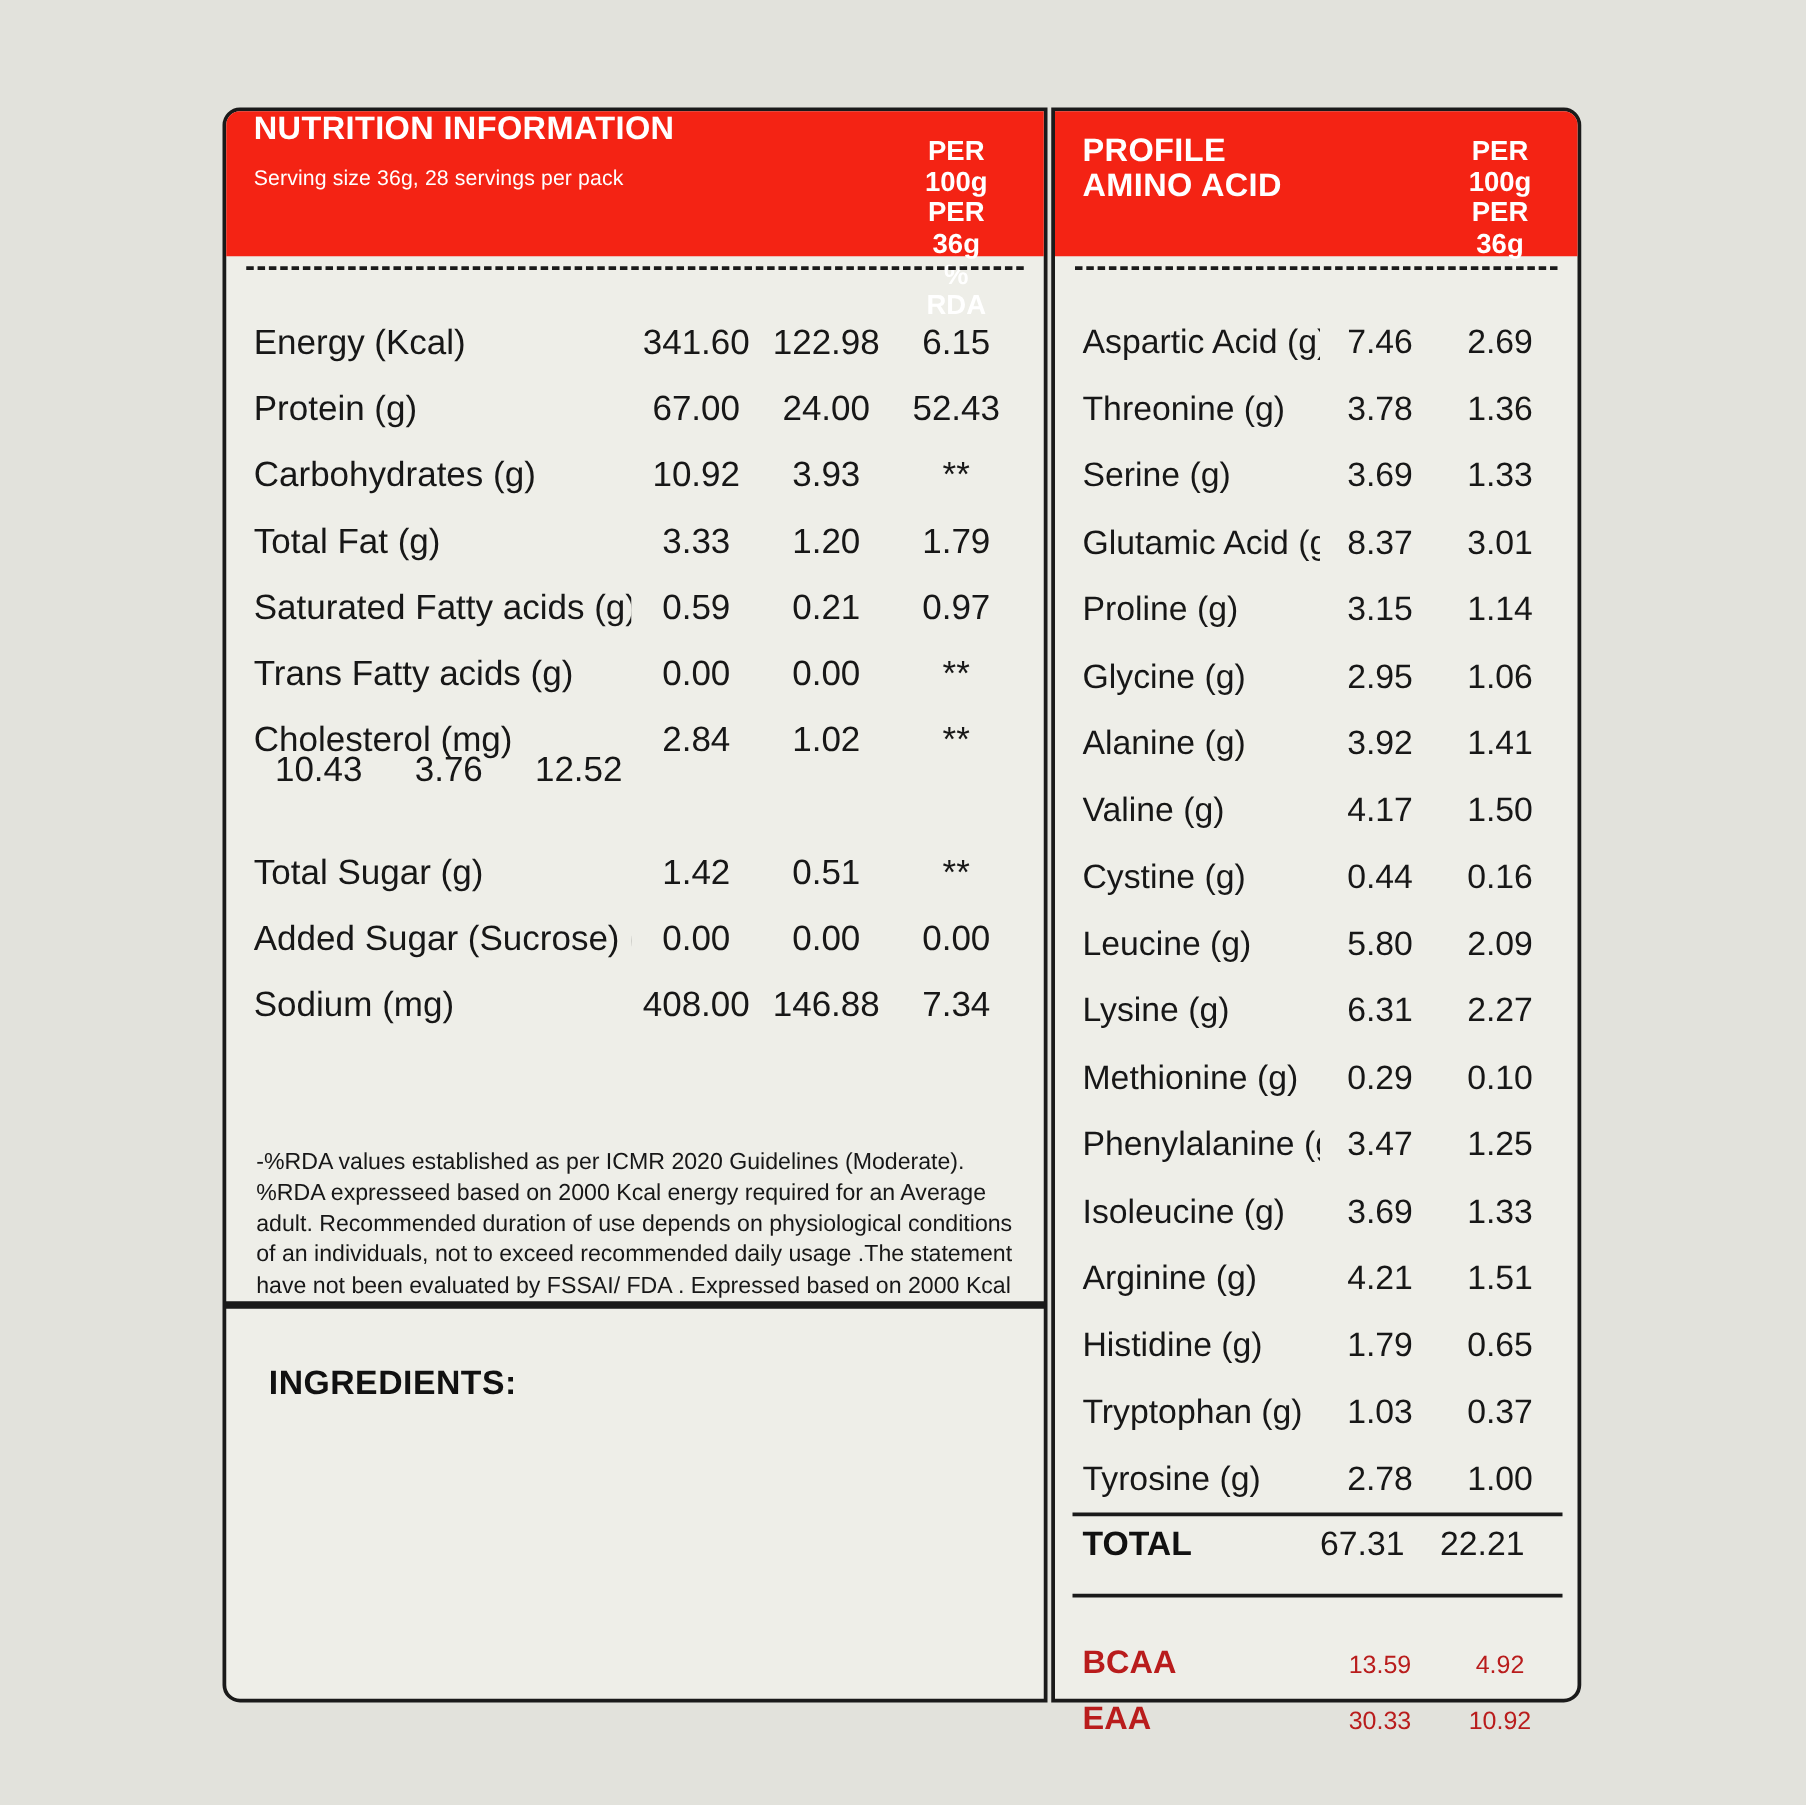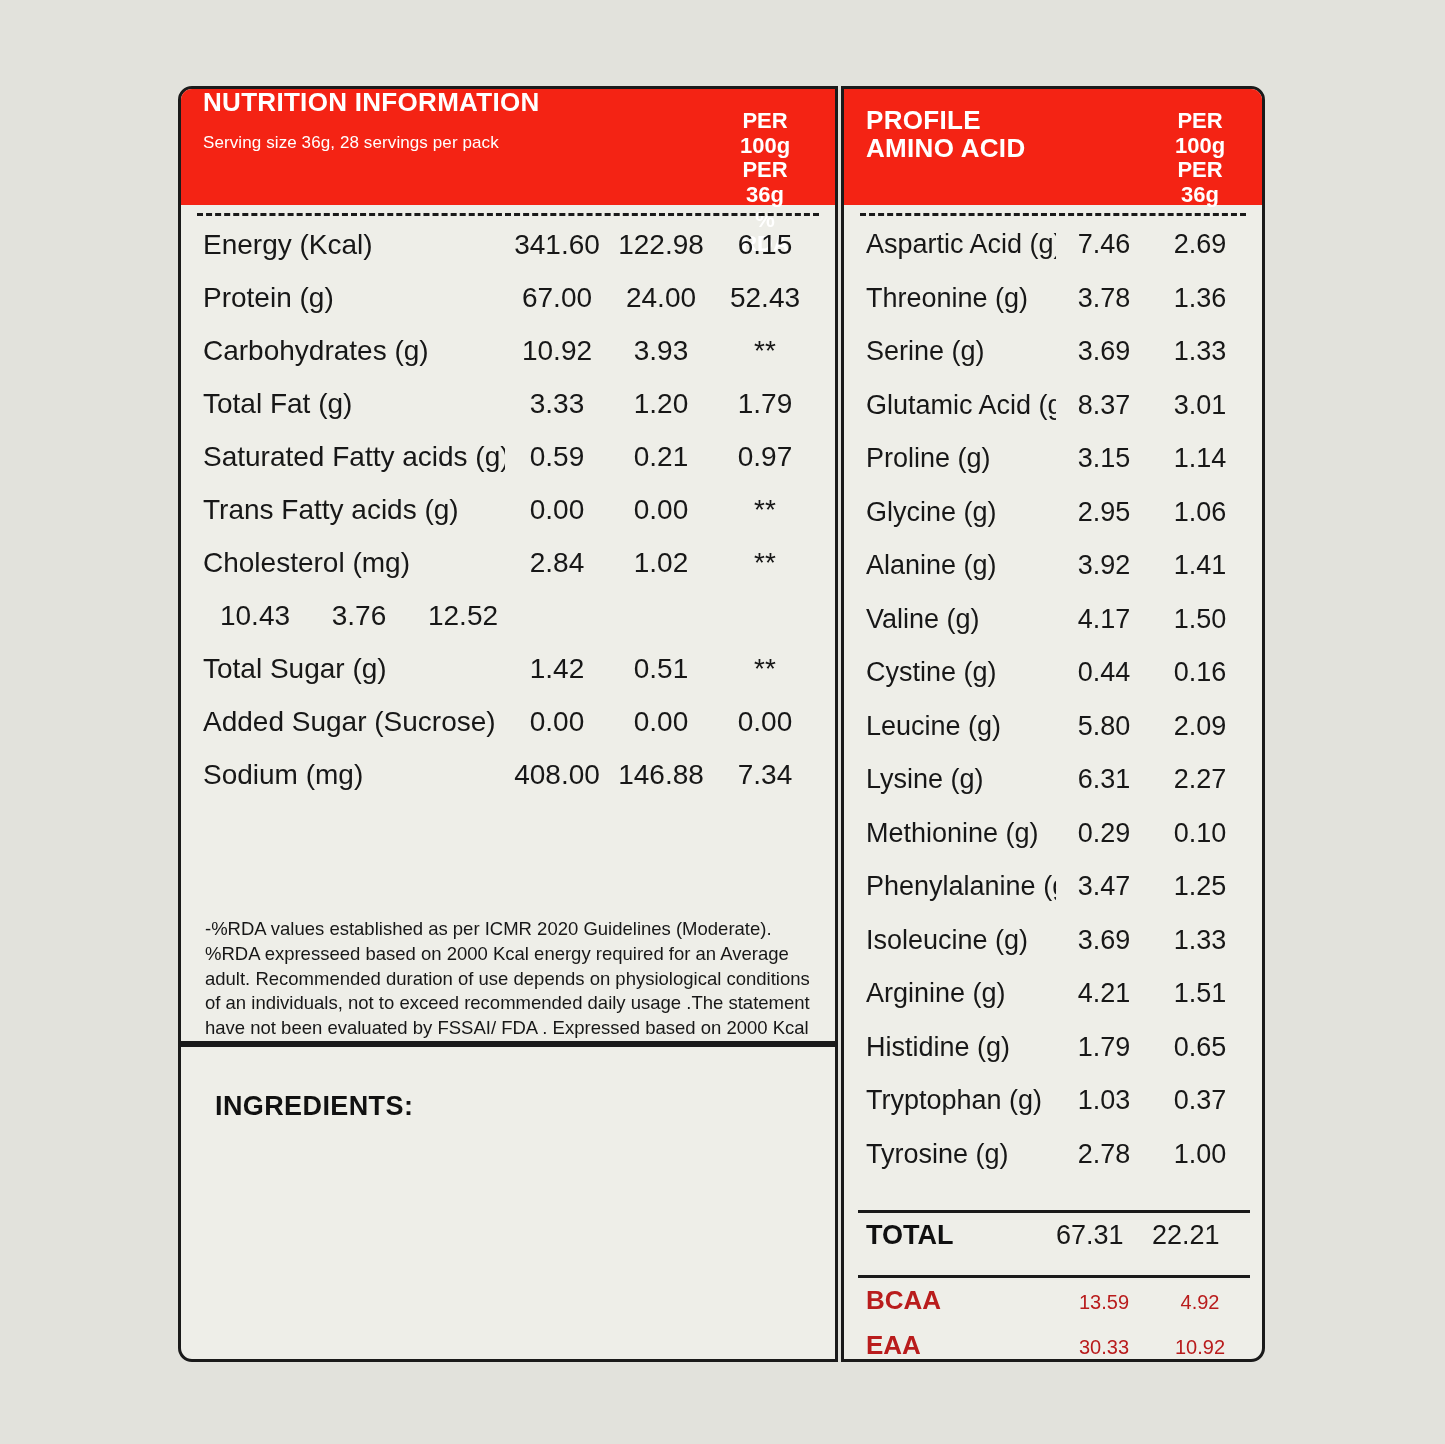--- a/index.html
+++ b/index.html
@@ -124,6 +124,7 @@
     color: #171717;
     white-space: nowrap;
     overflow: hidden;
+    margin-top: 29px;
   }
   .row .val {
     flex: 0 0 auto;

